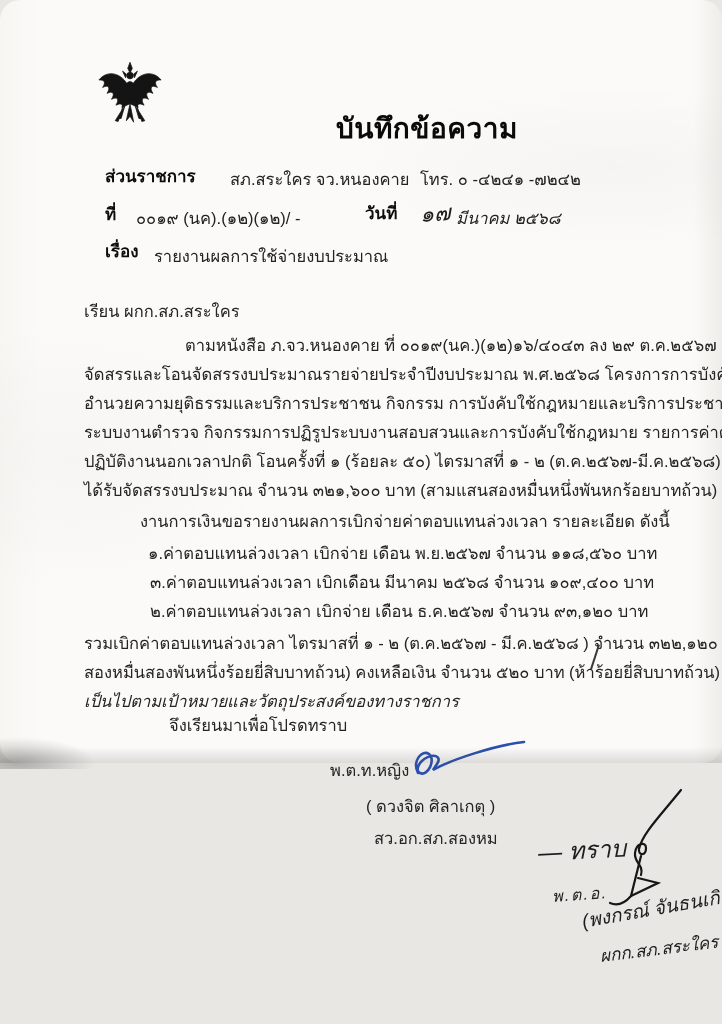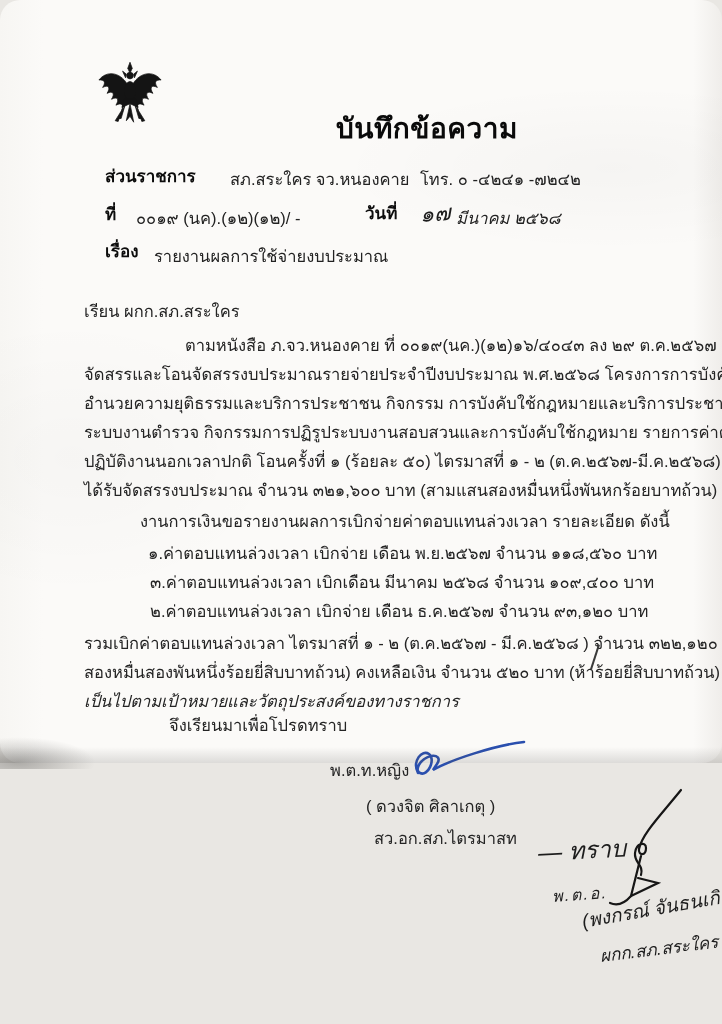--- a/index.html
+++ b/index.html
@@ -115,7 +115,7 @@
   </div>
 
   <div class="abs bodytxt" style="left:366px;top:793px;">( ดวงจิต  ศิลาเกตุ )</div>
-  <div class="abs bodytxt" style="left:374px;top:825px;">สว.อก.สภ.ไตรมาสท</div>
+  <div class="abs bodytxt" style="left:374px;top:825px;">สว.อก.สภ.สองหม</div>
 
   <div class="abs hand" style="left:538px;top:833px;font-size:24px;transform:rotate(-3deg);">— ทราบ</div>
 

